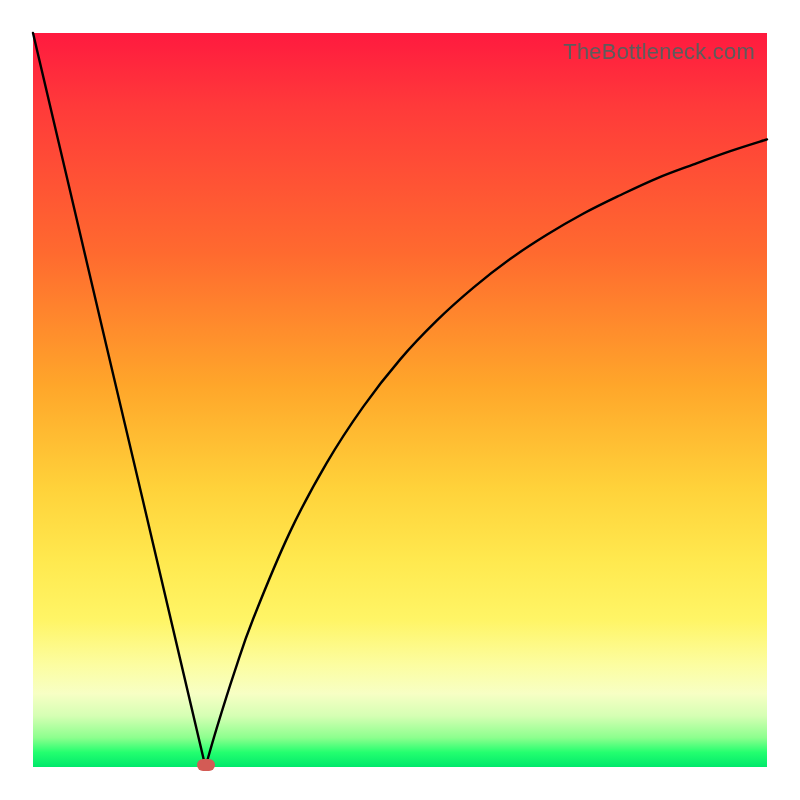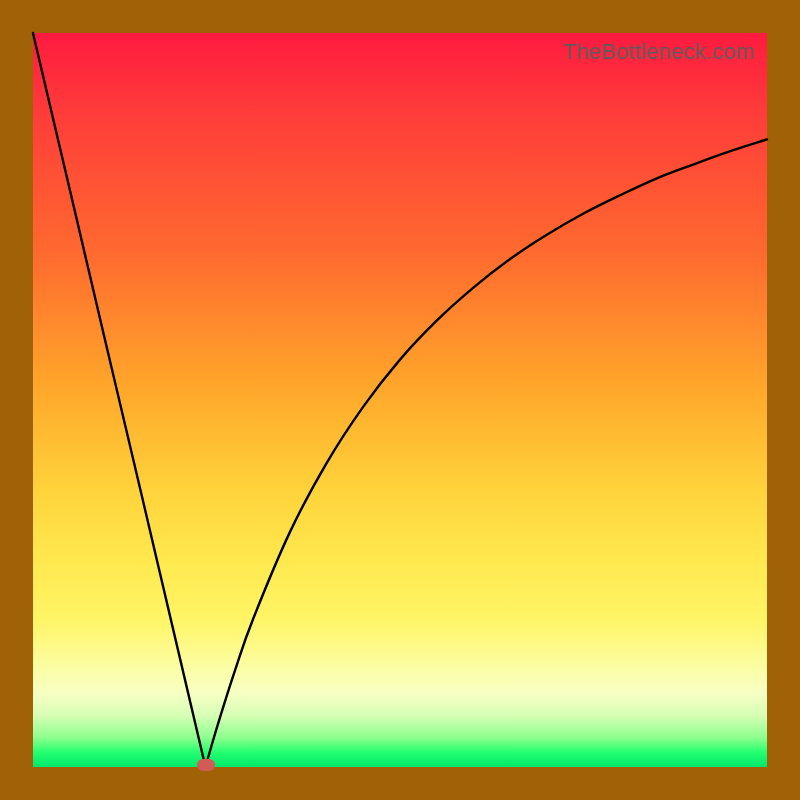--- a/index.html
+++ b/index.html
@@ -15,7 +15,7 @@
     position: relative;
     width: 800px;
     height: 800px;
-    background: #a16207;
+    background: #ffffff;
   }
   .plot-area {
     position: absolute;

